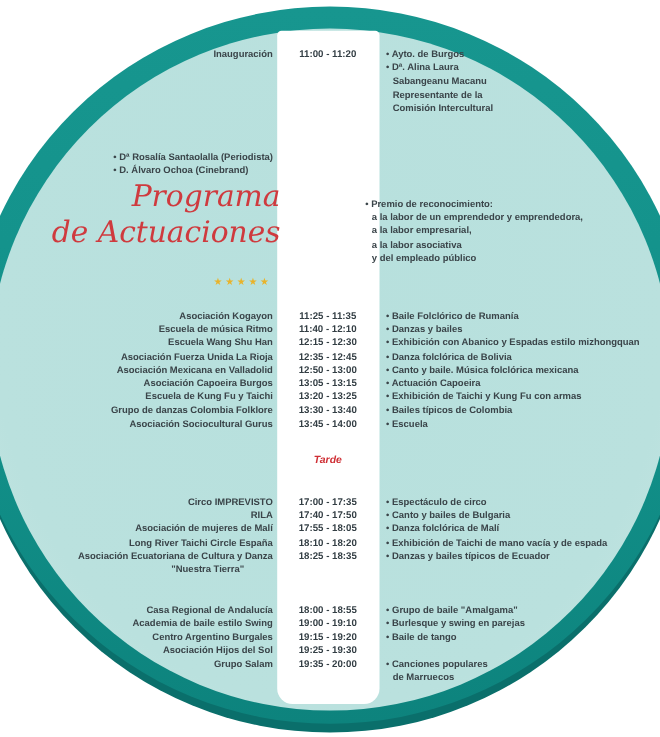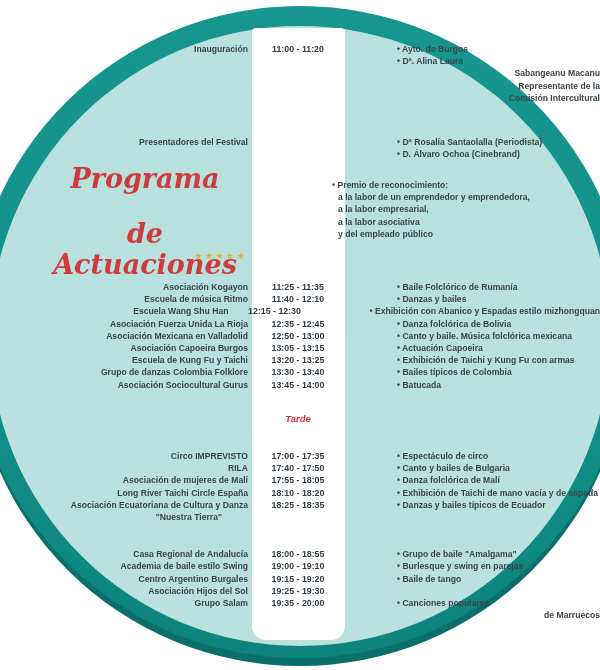--- a/index.html
+++ b/index.html
@@ -24,7 +24,7 @@
   .line{display:block;white-space:nowrap;line-height:12.2px;}
   .c-name{width:248px;text-align:right;color:#3a4449;font-size:8.6px;font-weight:bold;}
   .c-time{width:100px;text-align:center;color:#333e44;font-size:8.8px;font-weight:bold;}
-  .c-desc{flex:1;text-align:left;color:#3a4449;font-size:8.6px;font-weight:bold;padding-left:3px;margin-left:46px;}
+  .c-desc{flex:1;text-align:left;color:#3a4449;font-size:8.6px;font-weight:bold;padding-left:3px;}
   .c-desc .line.cont{padding-left:6px;text-align:right;}
   .c-name .line.name-cont{padding-right:26px;}
 

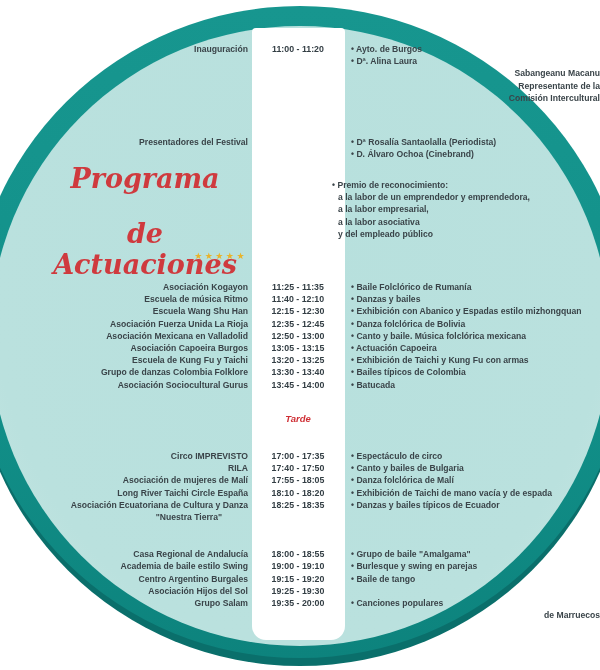--- a/index.html
+++ b/index.html
@@ -25,7 +25,7 @@
   .c-name{width:248px;text-align:right;color:#3a4449;font-size:8.6px;font-weight:bold;}
   .c-time{width:100px;text-align:center;color:#333e44;font-size:8.8px;font-weight:bold;}
   .c-desc{flex:1;text-align:left;color:#3a4449;font-size:8.6px;font-weight:bold;padding-left:3px;}
-  .c-desc .line.cont{padding-left:6px;text-align:right;}
+  .c-desc .line.cont{padding-left:6px;}
   .c-name .line.name-cont{padding-right:26px;}
 
   

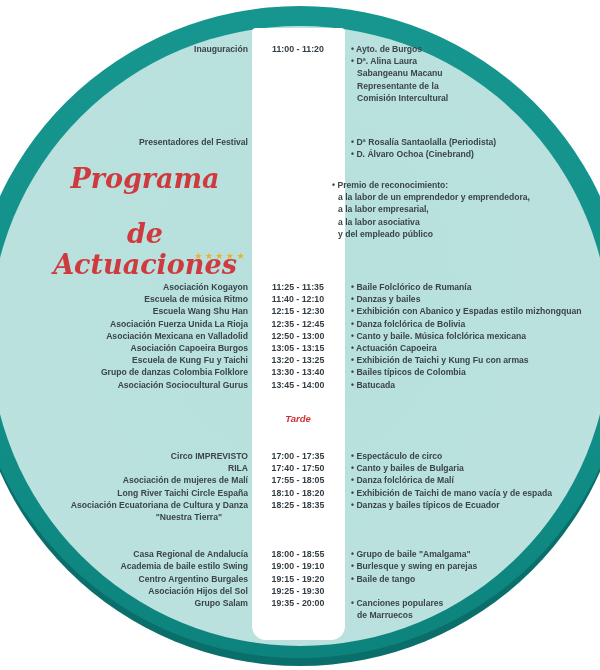--- a/index.html
+++ b/index.html
@@ -73,9 +73,6 @@
 
   <div class="sec" style="top:136px">
       <div class="row">
-        <div class="c-name">
-          <span class="line">Presentadores del Festival</span>
-        </div>
         <div class="c-time">
           <span class="line"></span>
         </div>

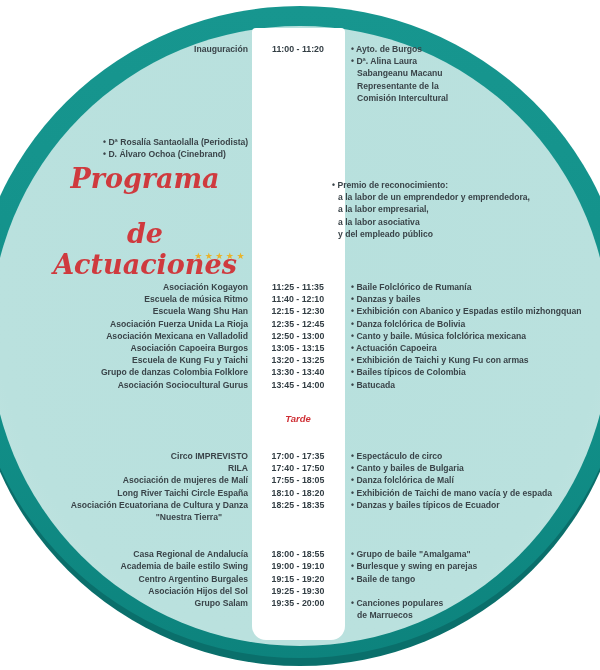--- a/index.html
+++ b/index.html
@@ -29,8 +29,8 @@
   .c-name .line.name-cont{padding-right:26px;}
 
   
-  .title-line{position:absolute;left:35px;width:220px;text-align:center;color:#cf3a3e;
-              font-family:"DejaVu Serif",serif;font-style:italic;font-weight:bold;font-size:27px;}
+  .title-line{position:absolute;left:35px;width:220px;text-align:right;color:#cf3a3e;
+              font-family:"DejaVu Serif",serif;font-style:italic;font-weight:normal;font-size:27px;}
   .title-stars{position:absolute;left:35px;width:212px;text-align:right;color:#e9b32a;
                font-size:9px;letter-spacing:2.5px;}
 

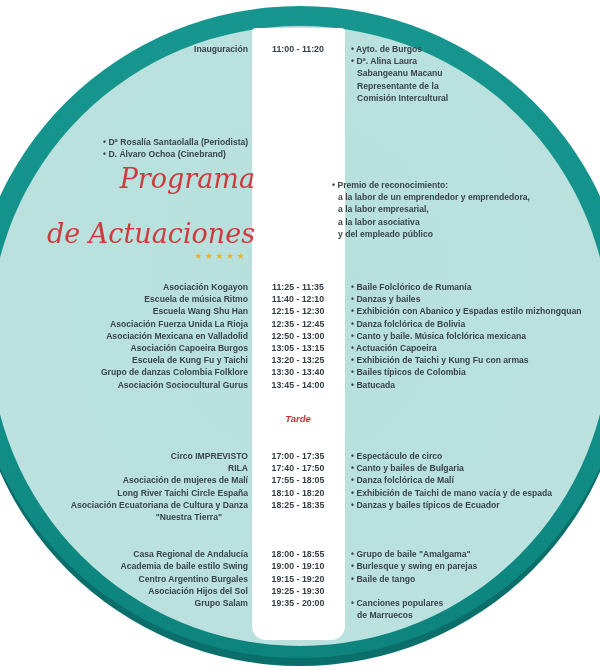--- a/index.html
+++ b/index.html
@@ -92,7 +92,7 @@
     </div>
 
   <div class="title-line" style="top:163px">Programa</div>
-  <div class="title-line" style="top:218px">de Actuaciones</div>
+  <div class="title-line" style="top:196px">de Actuaciones</div>
   <div class="title-stars" style="top:251px">★★★★★</div>
 
   <div class="sec" style="top:281px">

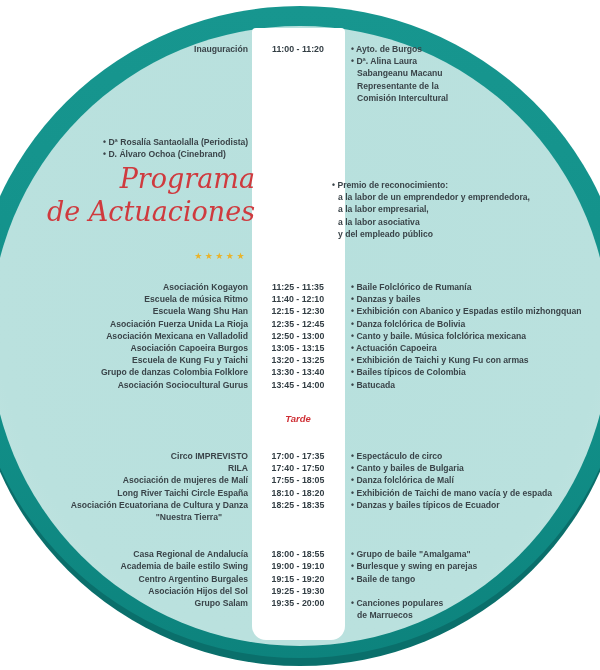--- a/index.html
+++ b/index.html
@@ -192,7 +192,7 @@
           <span class="line">13:45 - 14:00</span>
         </div>
         <div class="c-desc">
-          <span class="line">• Batucada</span>
+          <span class="line">• Escuela</span>
         </div>
       </div>
     </div>

